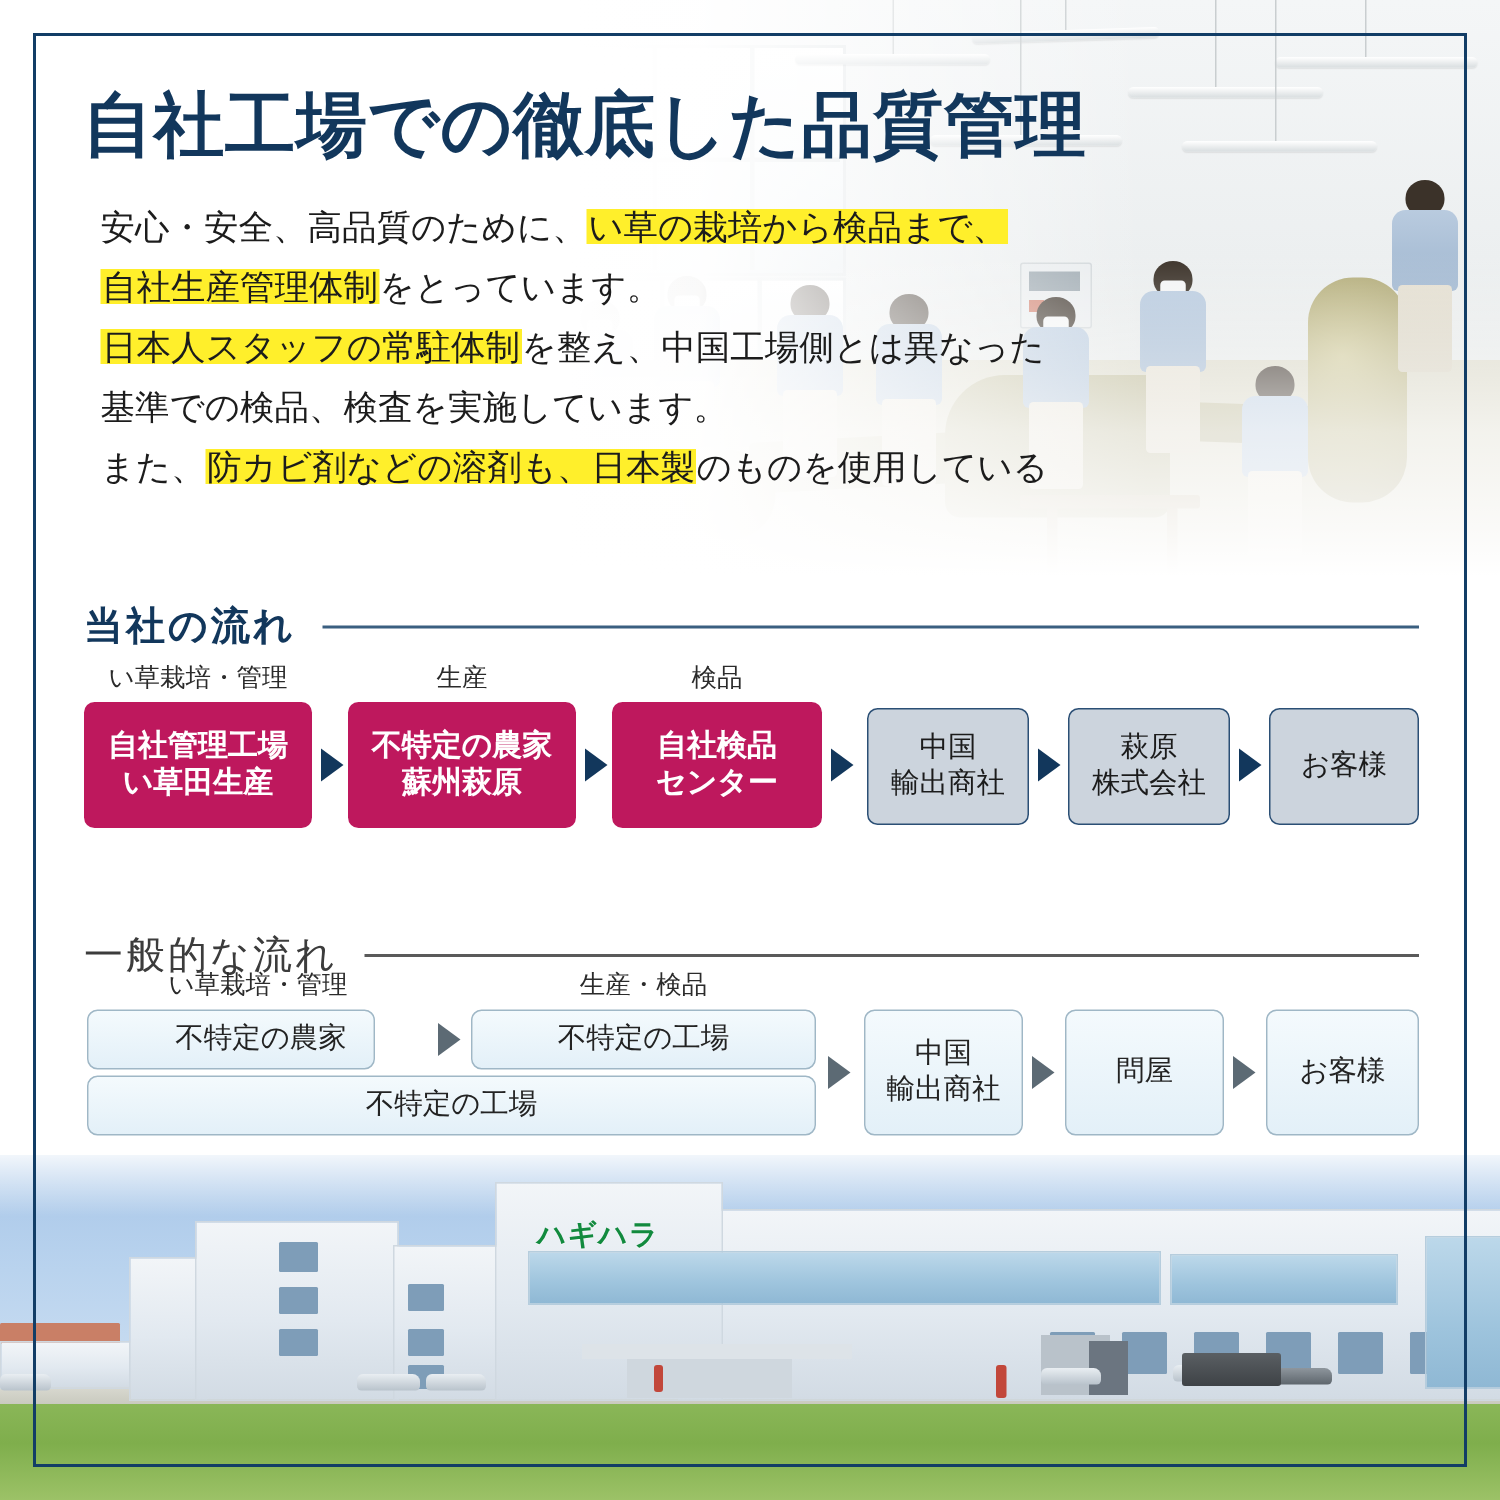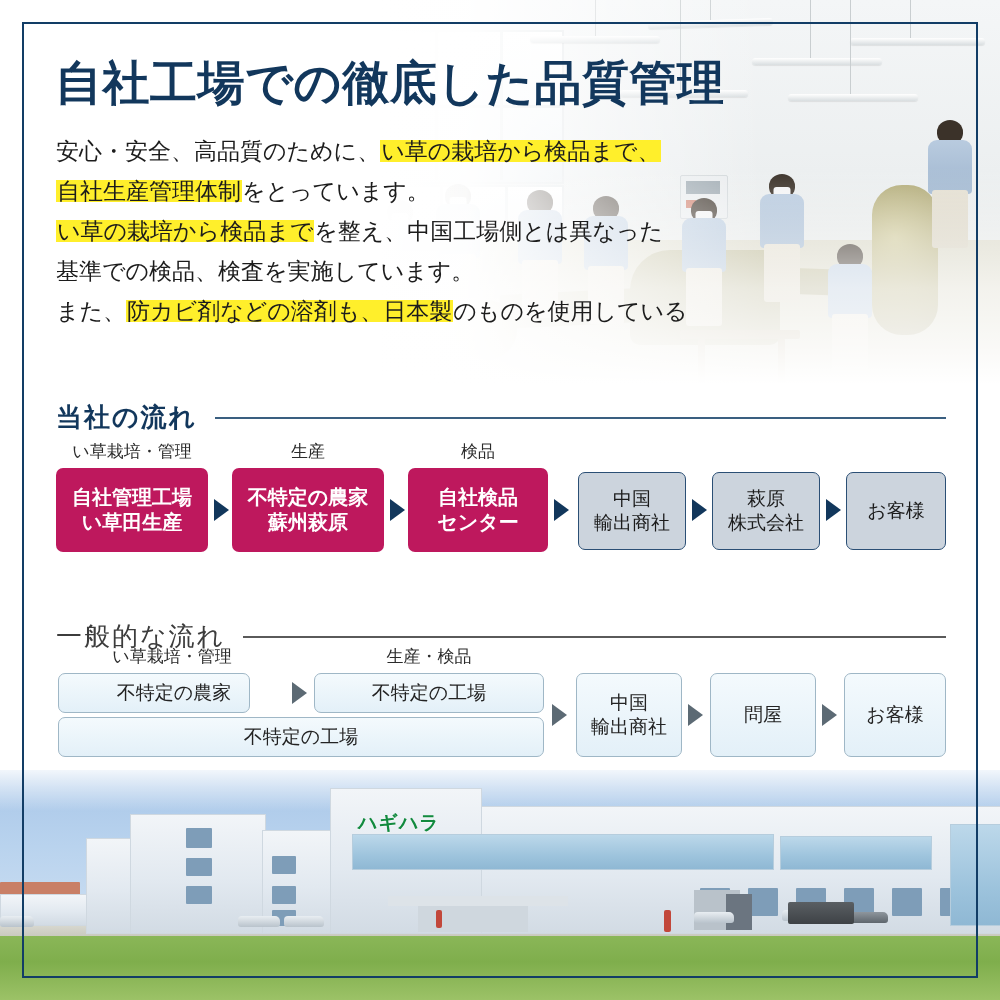--- a/index.html
+++ b/index.html
@@ -180,7 +180,7 @@
 
   .body-text {
     position: absolute;
-    left: 56px; top: 131px;
+    left: 67px; top: 131px;
     width: 700px;
     font-size: 23px;
     line-height: 40px;

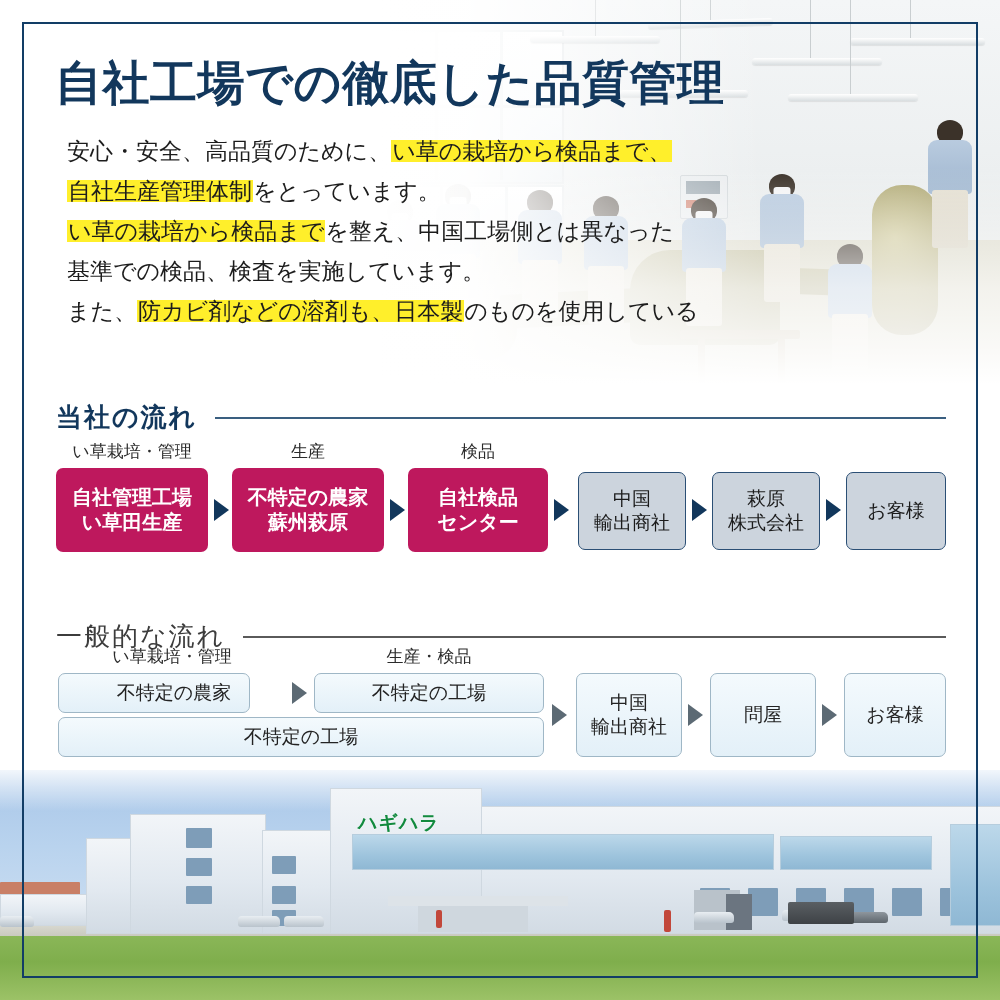--- a/index.html
+++ b/index.html
@@ -432,7 +432,7 @@
         <span class="hl">自社生産管理体制</span><span>をとっています。</span>
       </div>
       <div class="ln">
-        <span class="hl">い草の栽培から検品まで</span><span>を整え、中国工場側とは異なった</span>
+        <span class="hl">日本人スタッフの常駐体制</span><span>を整え、中国工場側とは異なった</span>
       </div>
       <div class="ln">基準での検品、検査を実施しています。</div>
       <div class="ln">

